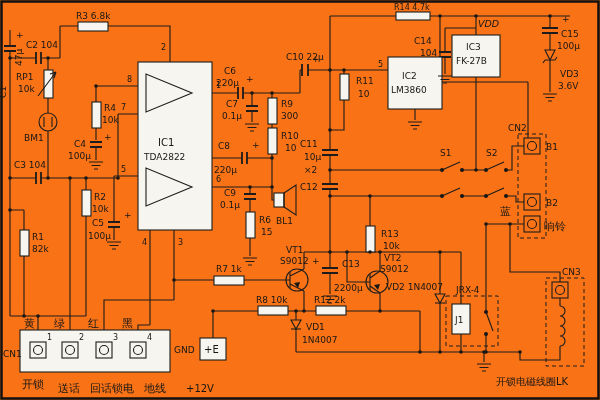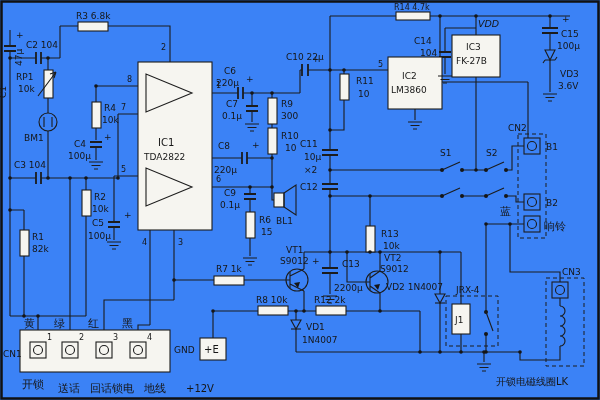--- a/index.html
+++ b/index.html
@@ -3,7 +3,7 @@
 <meta charset="utf-8">
 <style>
   html,body{margin:0;padding:0;background:#888;}
-  .wrap{width:600px;height:400px;background:#3b82f6;position:relative;overflow:hidden;}
+  .wrap{width:600px;height:400px;background:#f97316;position:relative;overflow:hidden;}
   svg{display:block;}
   text{font-family:"DejaVu Sans",sans-serif;fill:#161616;}
   .t8{font-size:8px;} .t9{font-size:9px;} .t10{font-size:10px;}

